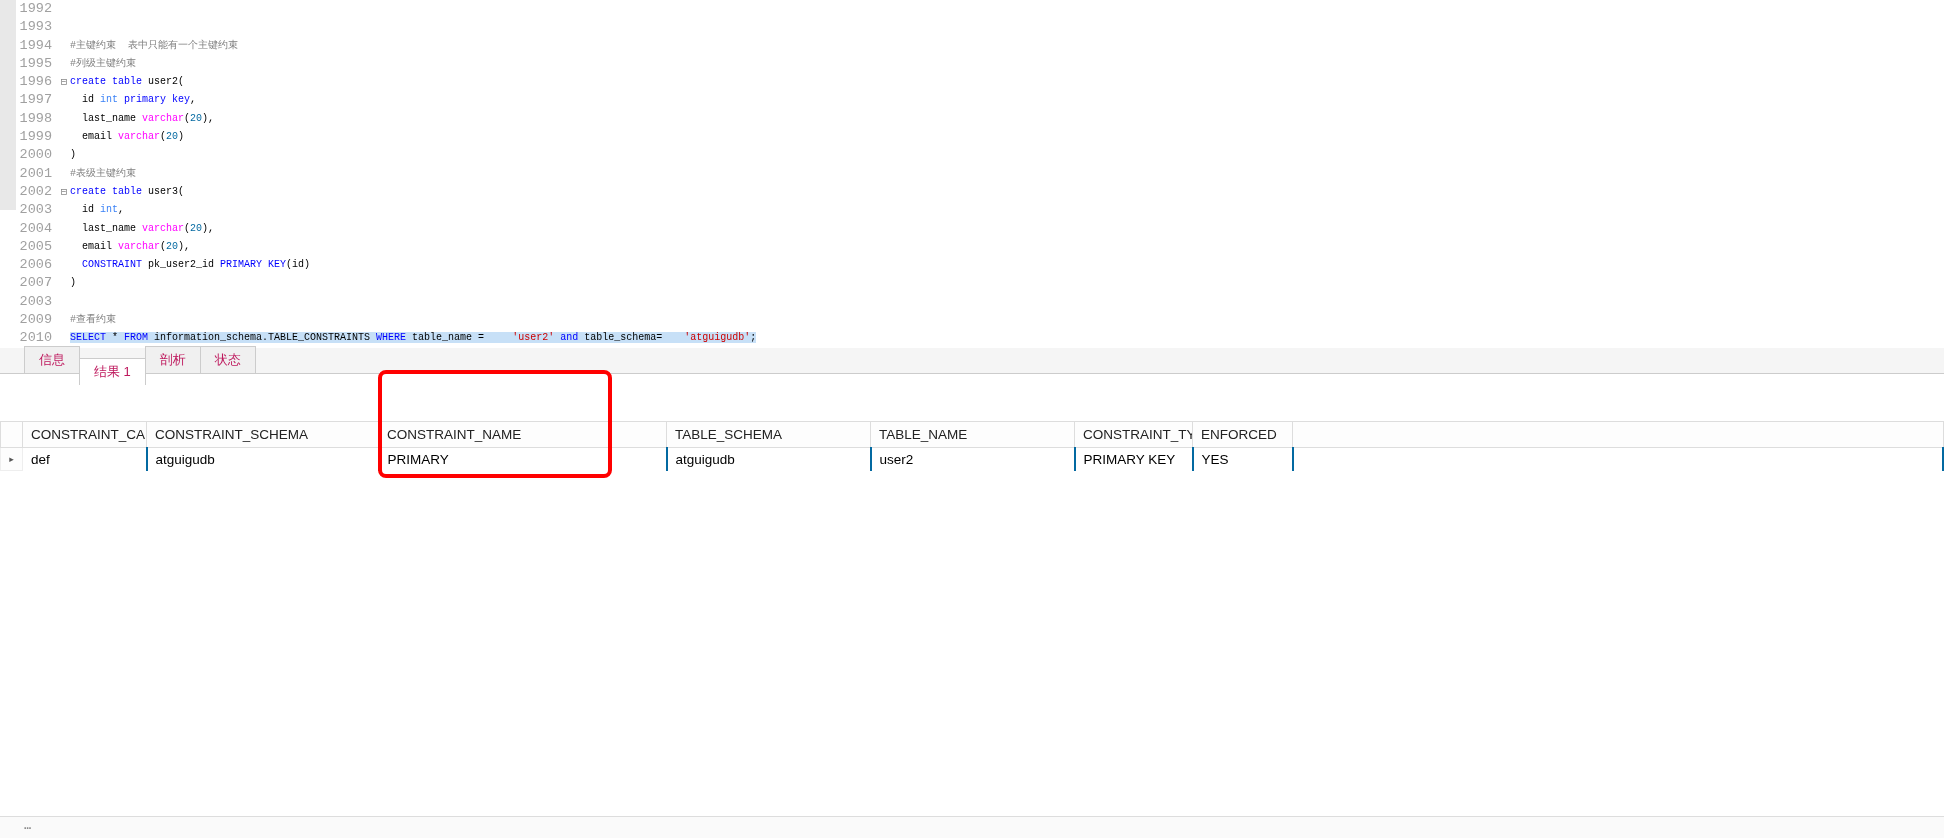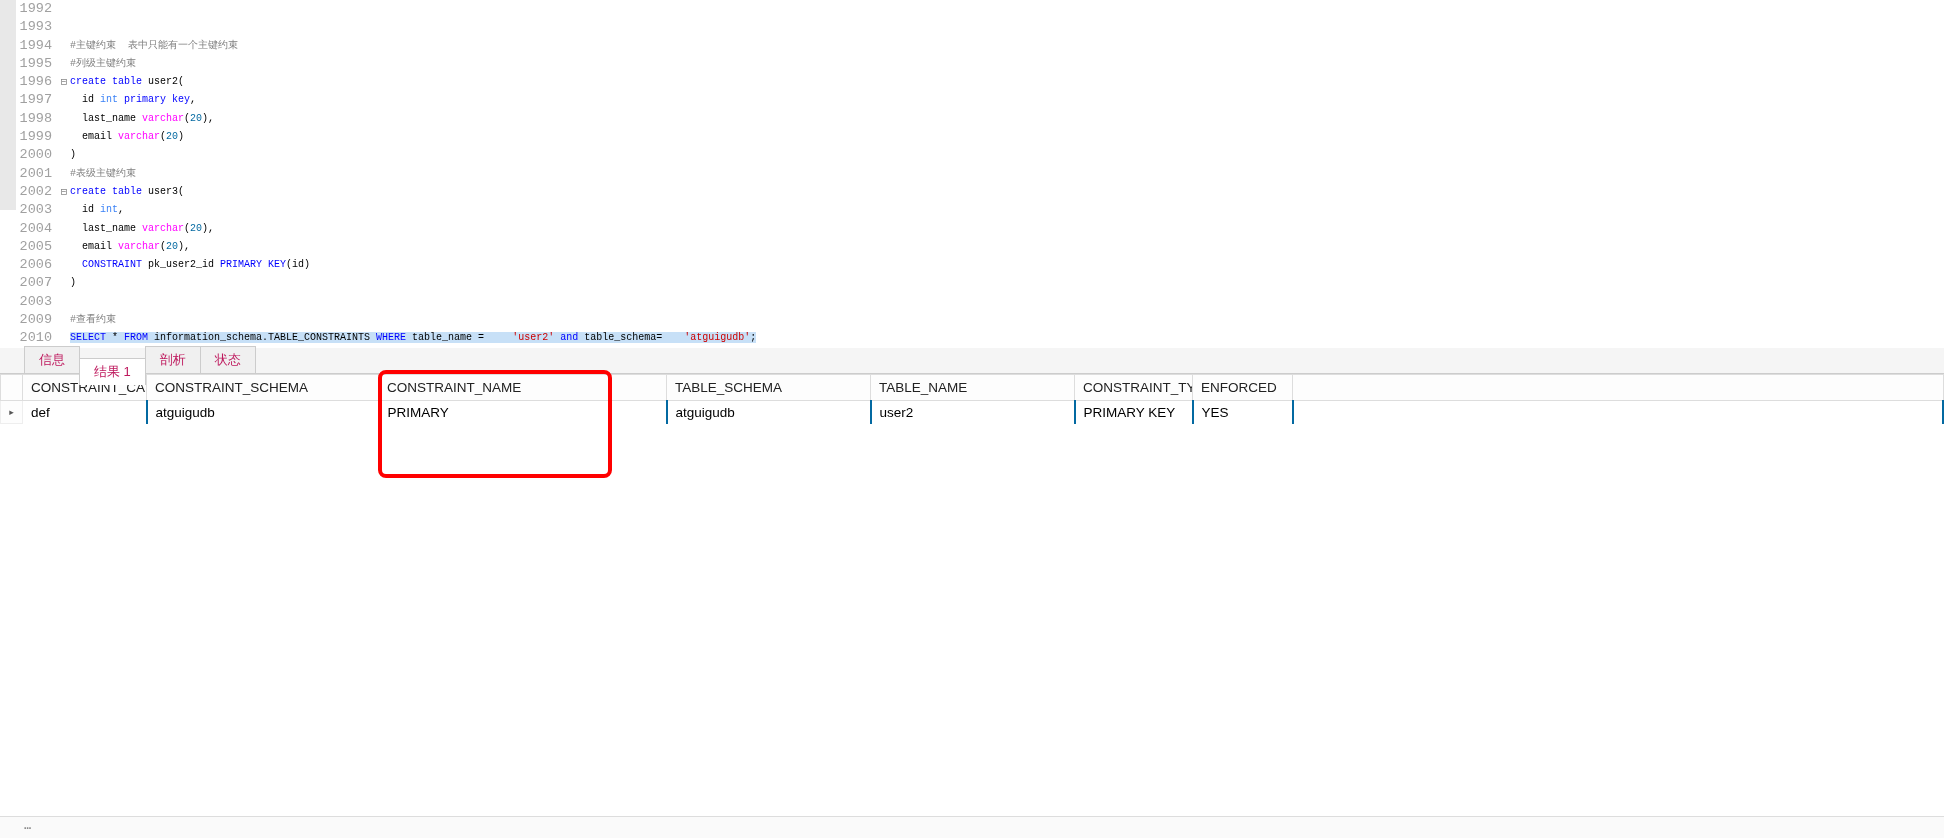--- a/index.html
+++ b/index.html
@@ -84,6 +84,7 @@
     .results-area {
       font-family: "Microsoft YaHei", Tahoma, sans-serif;
       font-size: 13.5px;
+      margin-top: 47px;
     }
     .results-table {
       border-collapse: collapse;

